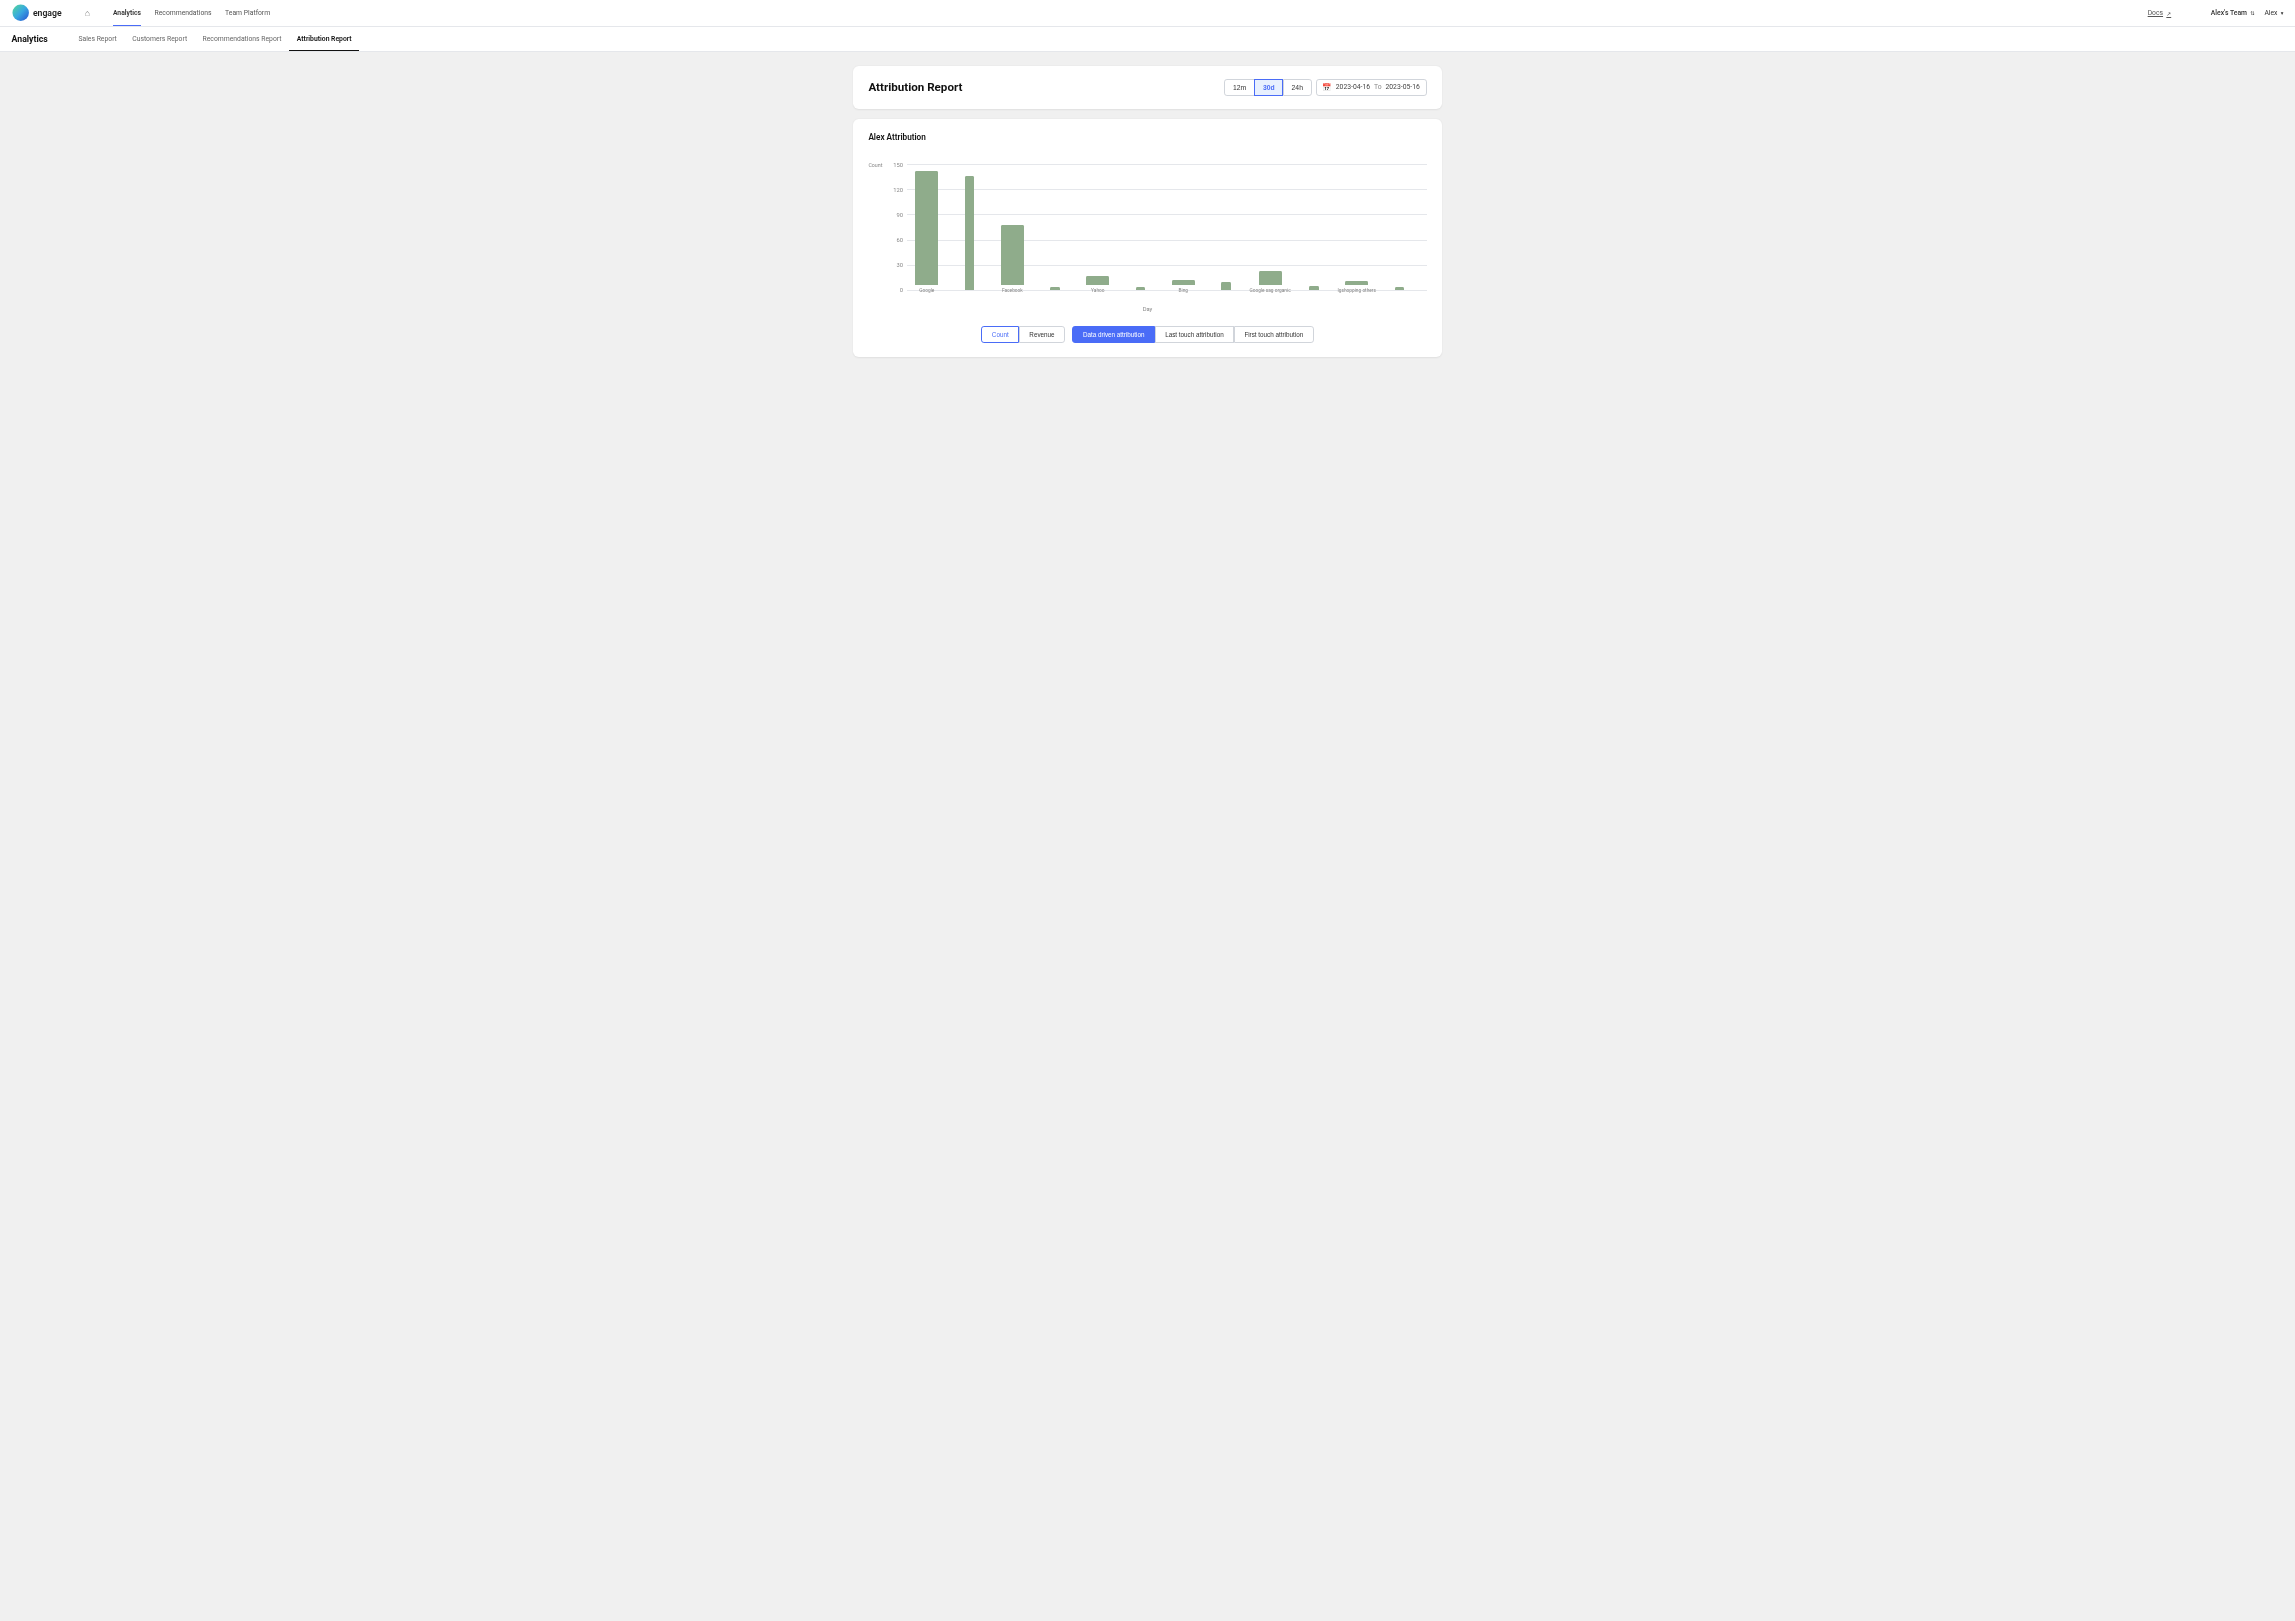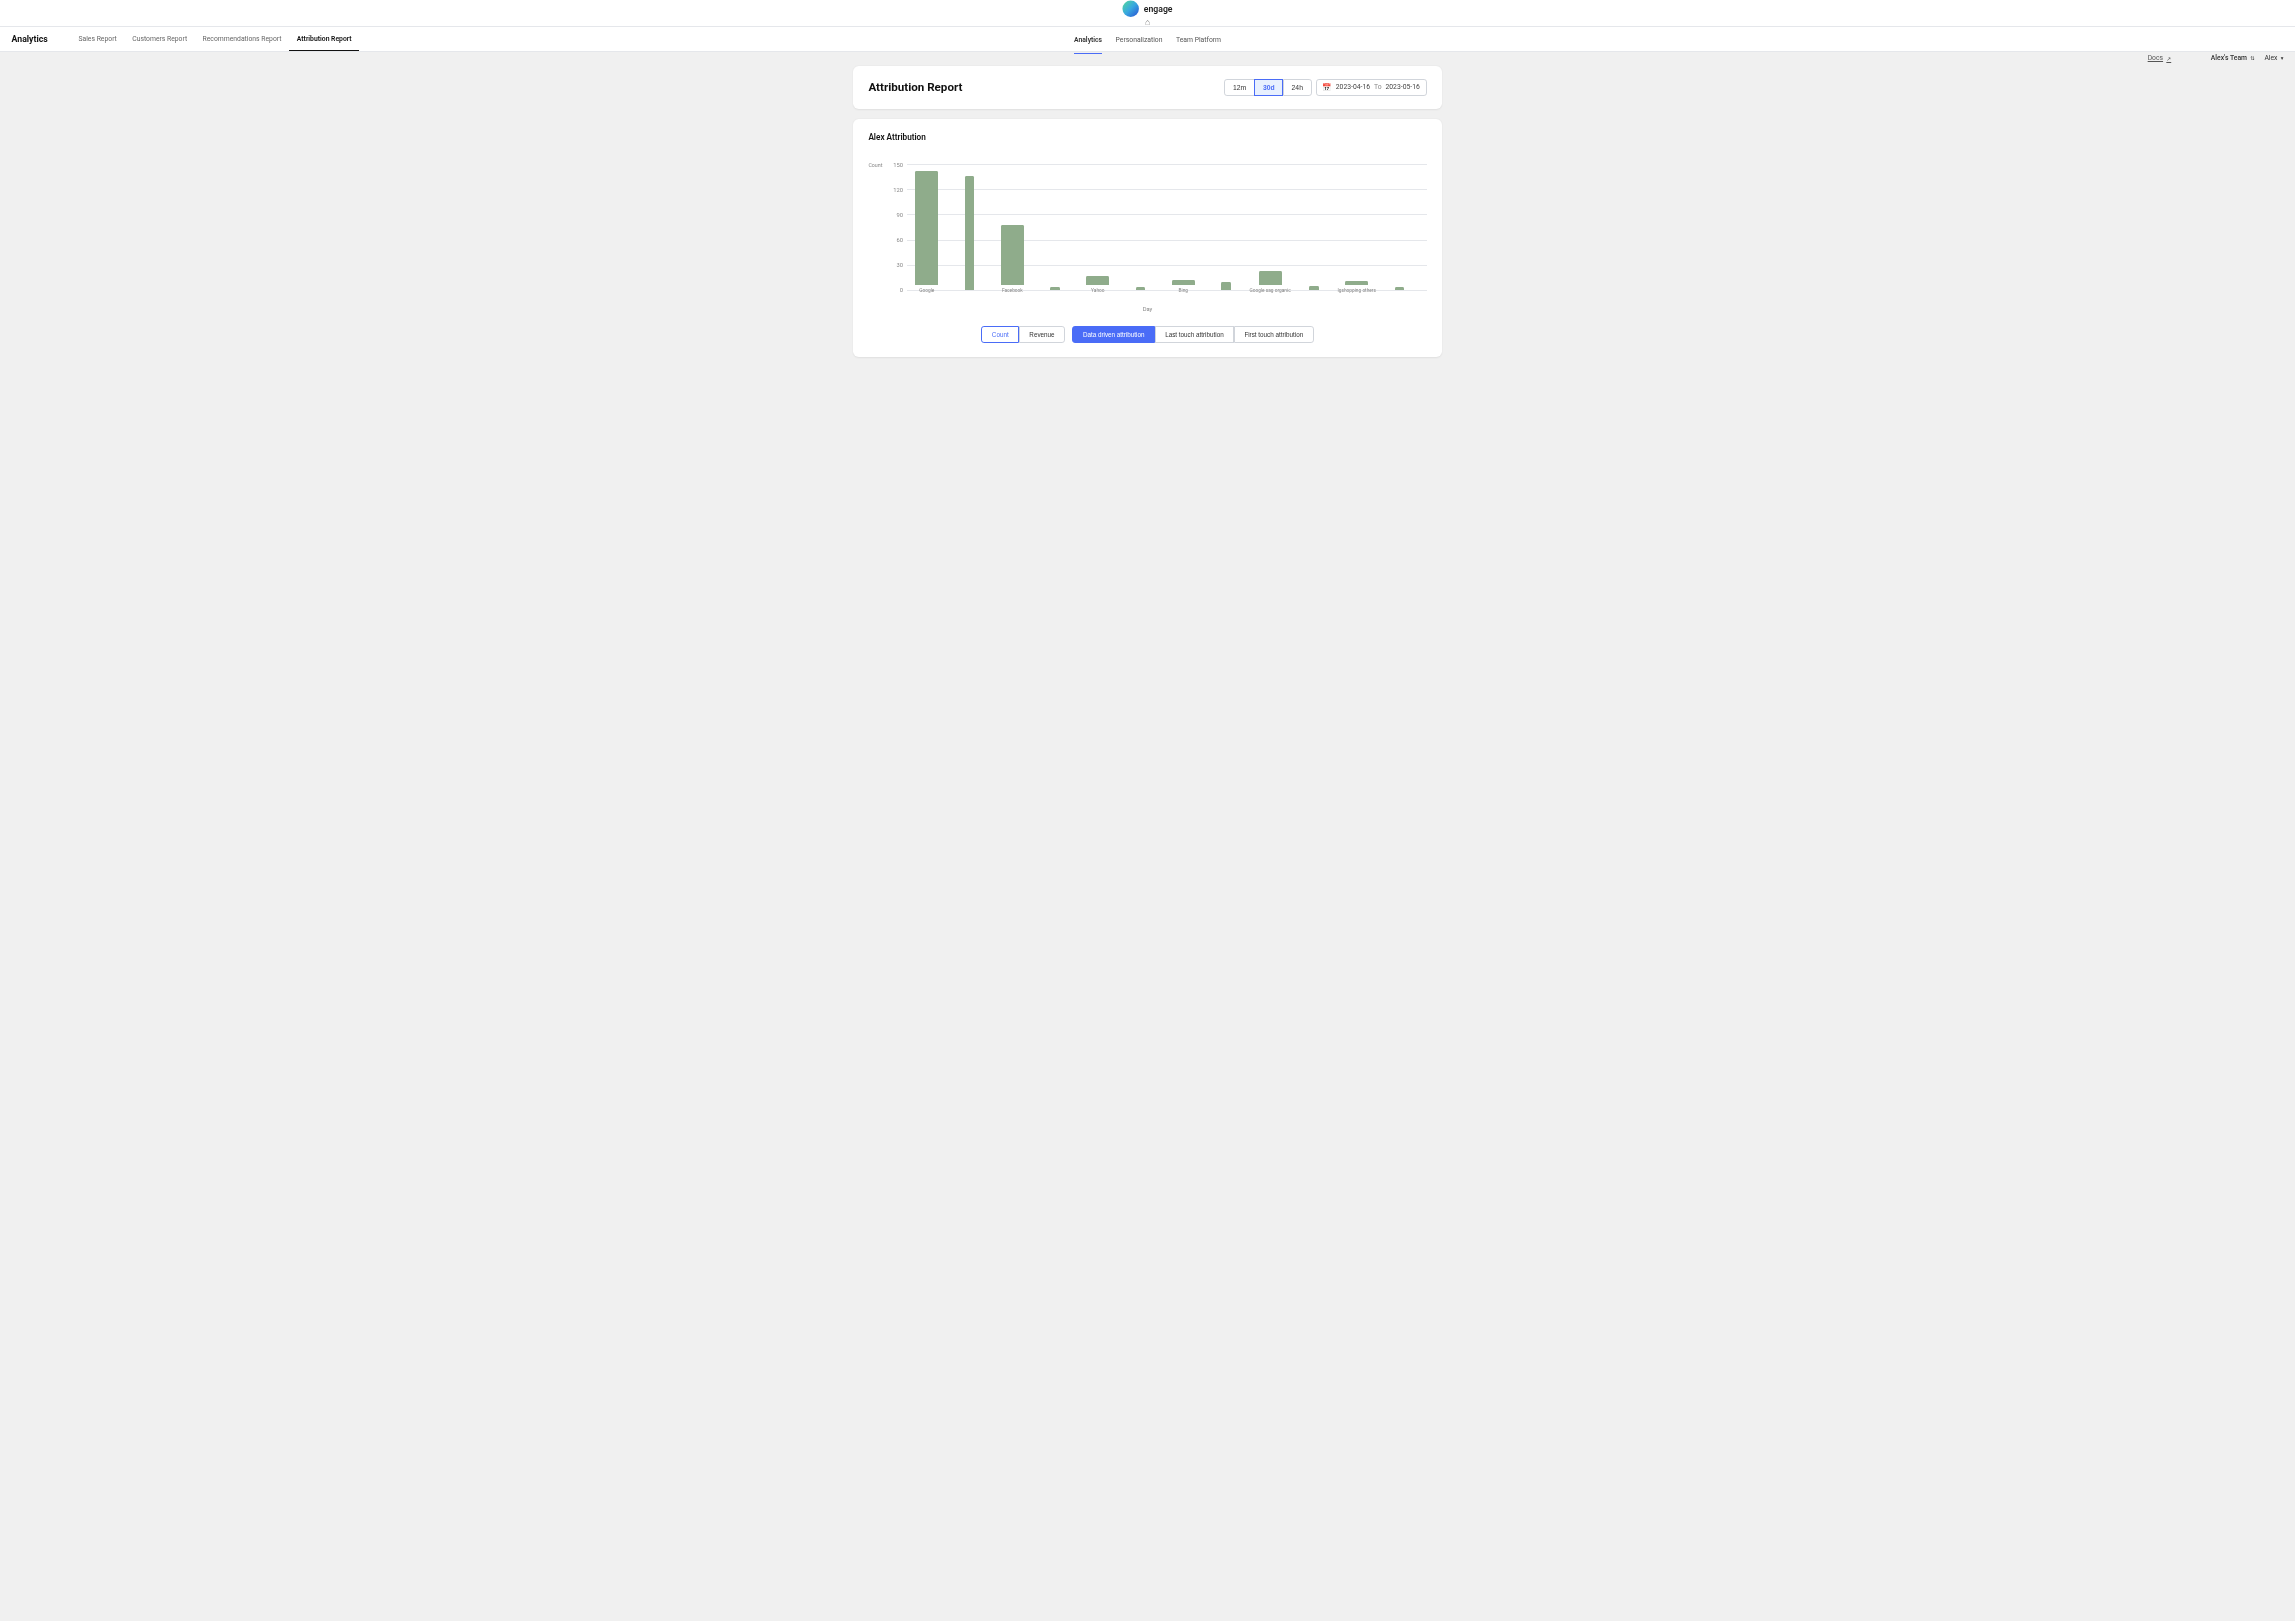--- a/index.html
+++ b/index.html
@@ -18,8 +18,7 @@
       align-items: center;
       padding: 0 11.6px;
       height: 27px;
-      gap: 0;
-      flex-direction: column;
+      gap: 23px;
     }
     .topnav-logo {
       display: flex;

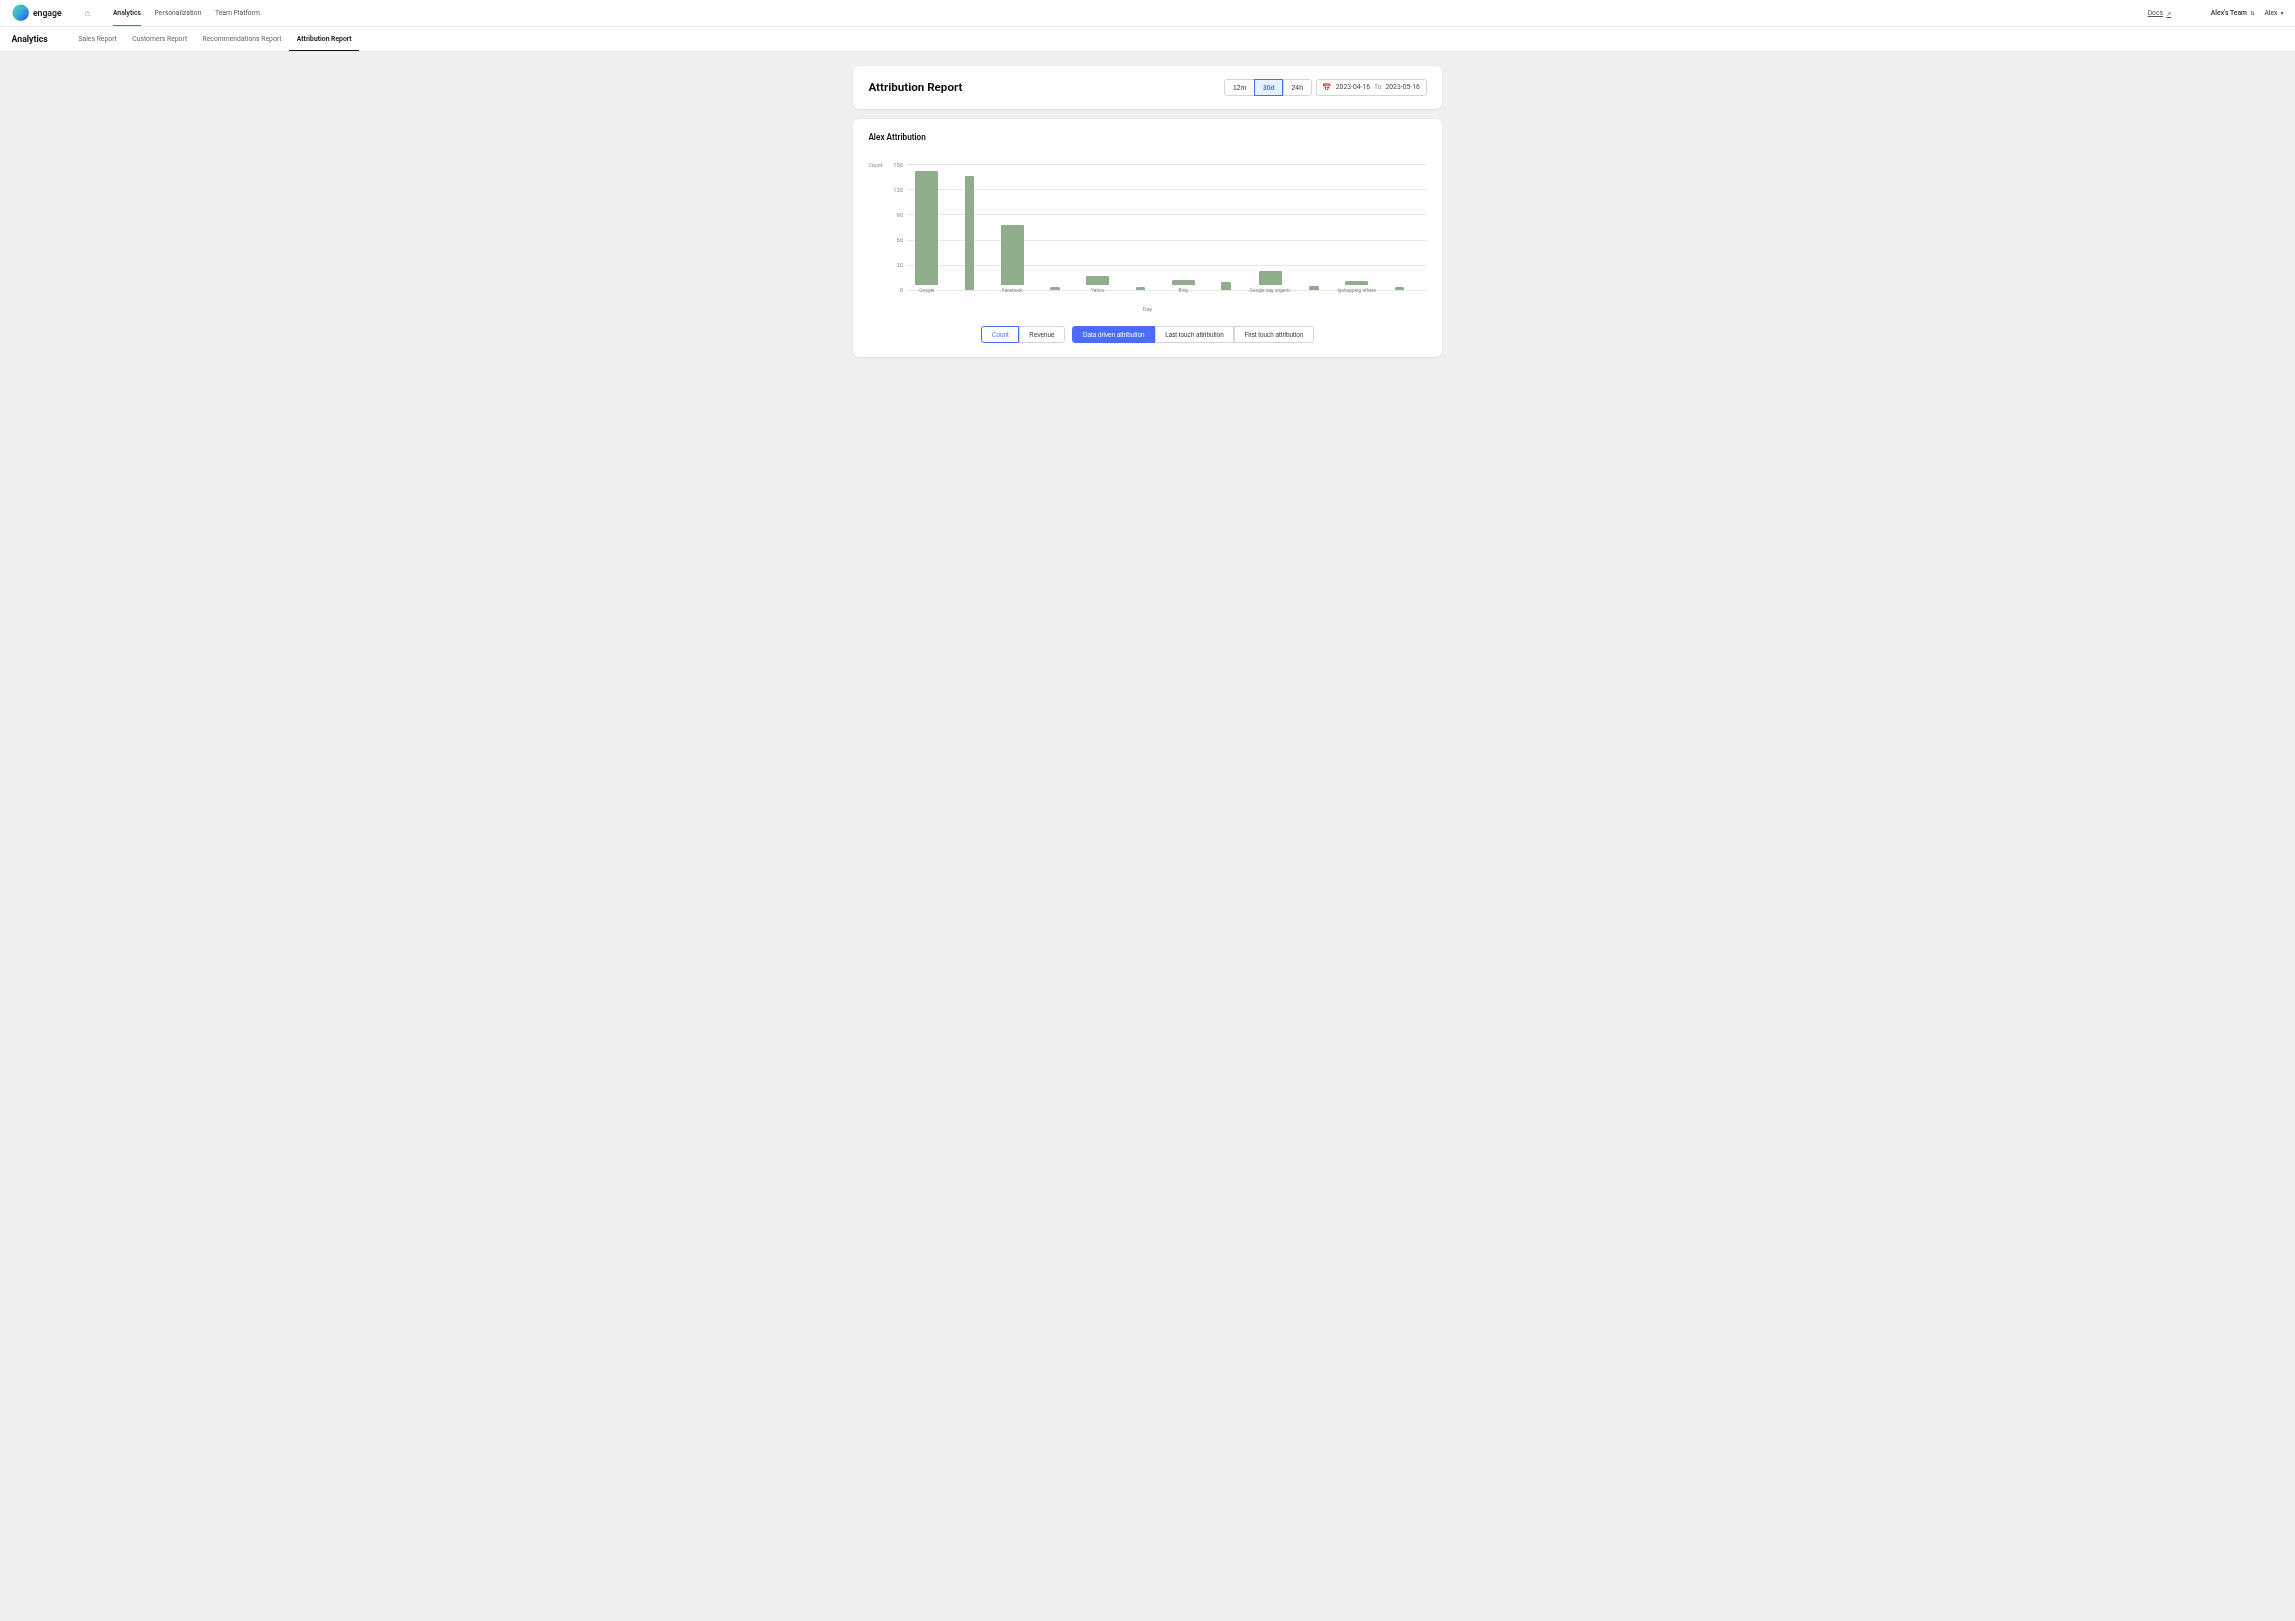--- a/index.html
+++ b/index.html
@@ -354,7 +354,7 @@
 
   <div class="topnav-links">
     <a class="topnav-link active">Analytics</a>
-    <a class="topnav-link">Personalization</a>
+    <a class="topnav-link">Recommendations</a>
     <a class="topnav-link">Team Platform</a>
   </div>
 

